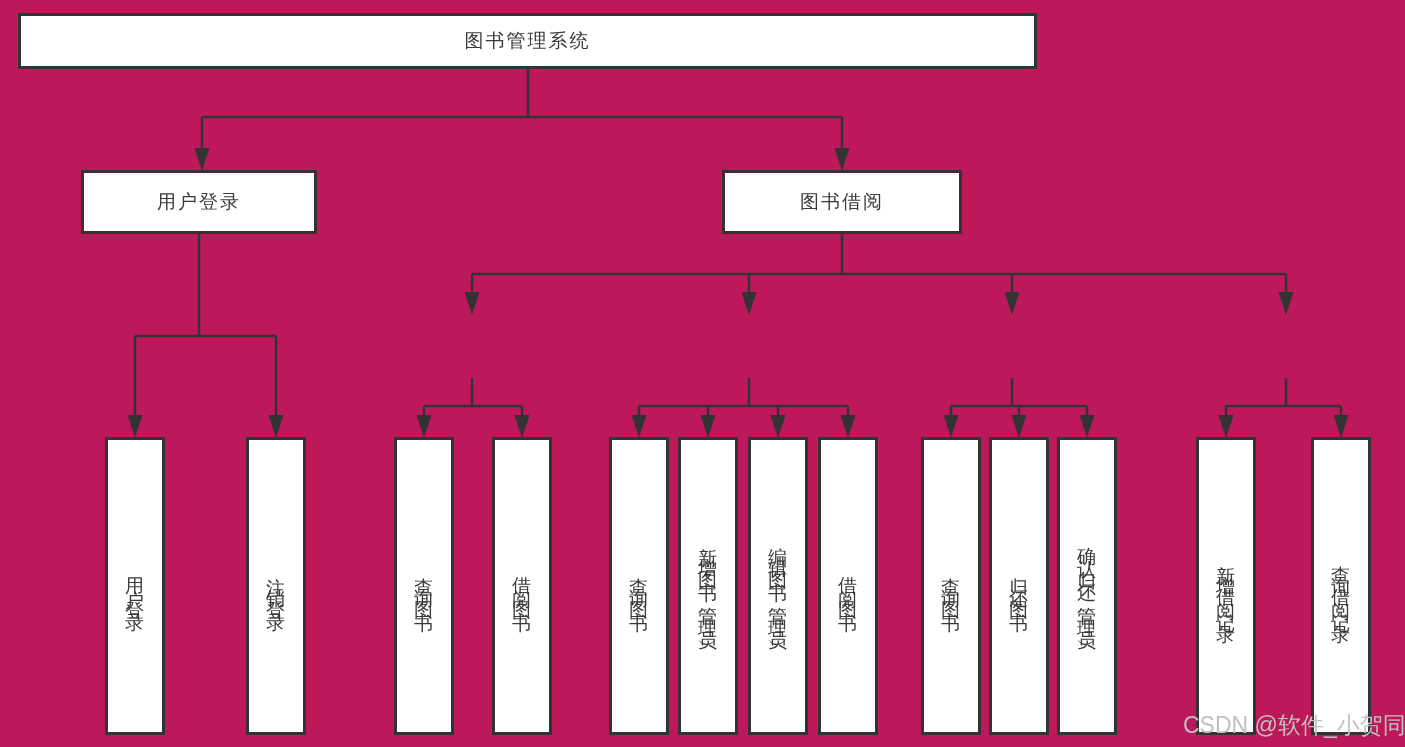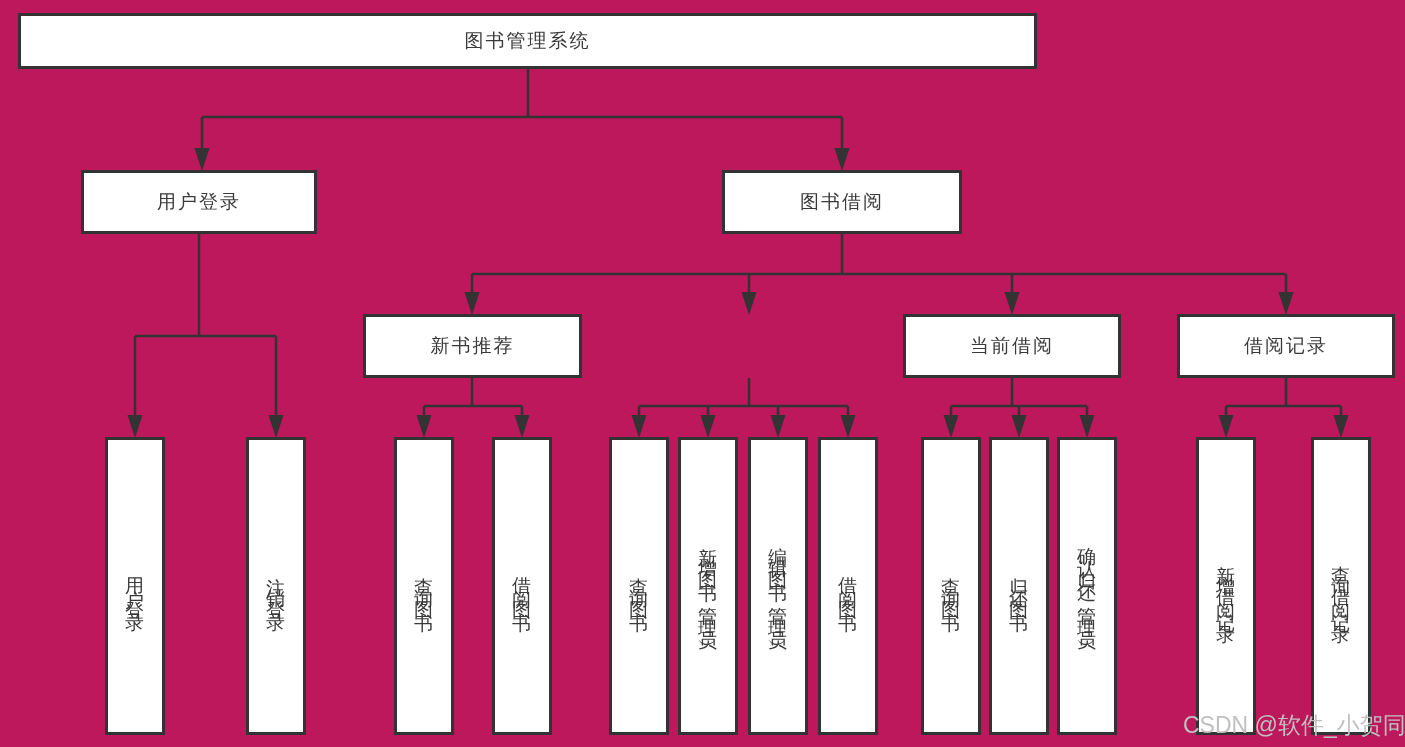--- a/index.html
+++ b/index.html
@@ -100,9 +100,6 @@
     <span>图书借阅</span>
   </div>
 
-  <div class="node h" style="left:363px;top:314px;width:219px;height:64px">
-    <span>新书推荐</span>
-  </div>
   <div class="node h" style="left:903px;top:314px;width:218px;height:64px">
     <span>当前借阅</span>
   </div>

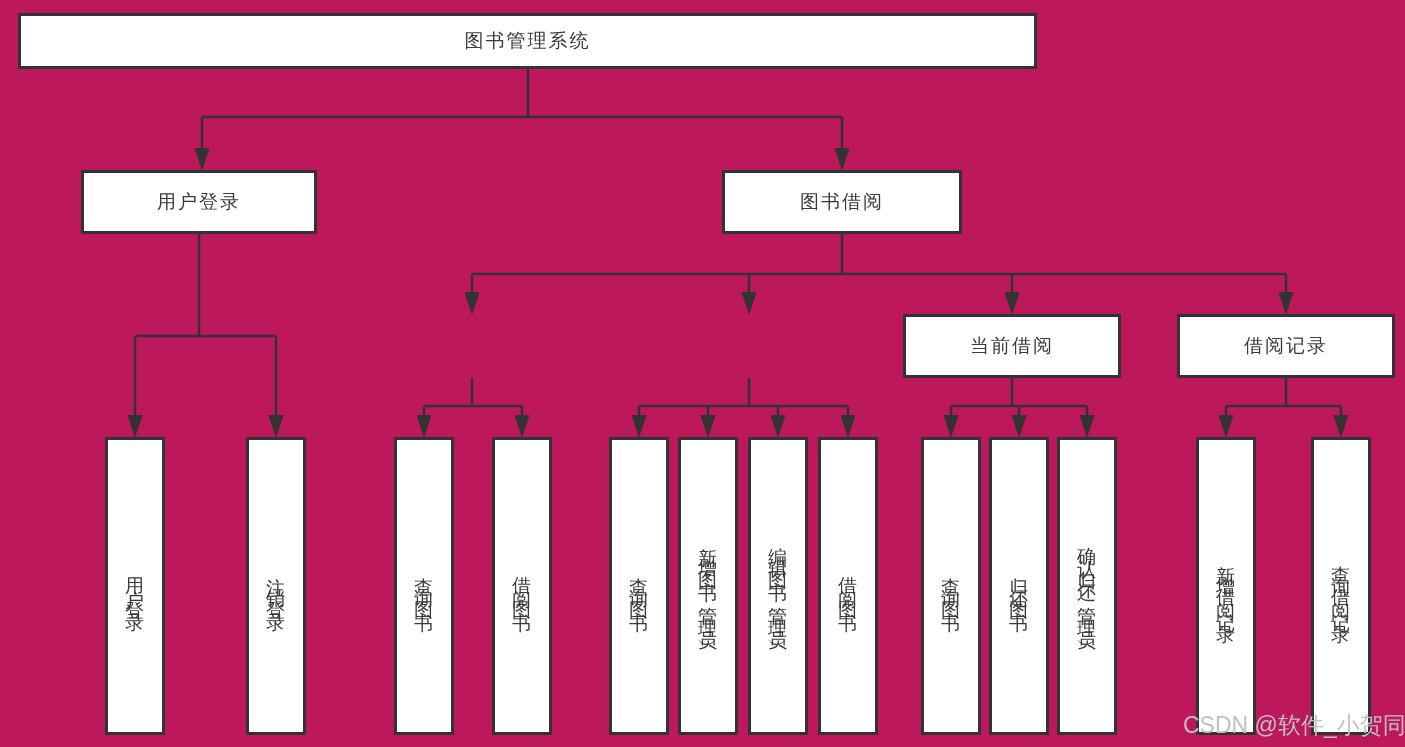--- a/index.html
+++ b/index.html
@@ -100,9 +100,6 @@
     <span>图书借阅</span>
   </div>
 
-  <div class="node h" style="left:903px;top:314px;width:218px;height:64px">
-    <span>当前借阅</span>
-  </div>
   <div class="node h" style="left:1177px;top:314px;width:218px;height:64px">
     <span>借阅记录</span>
   </div>

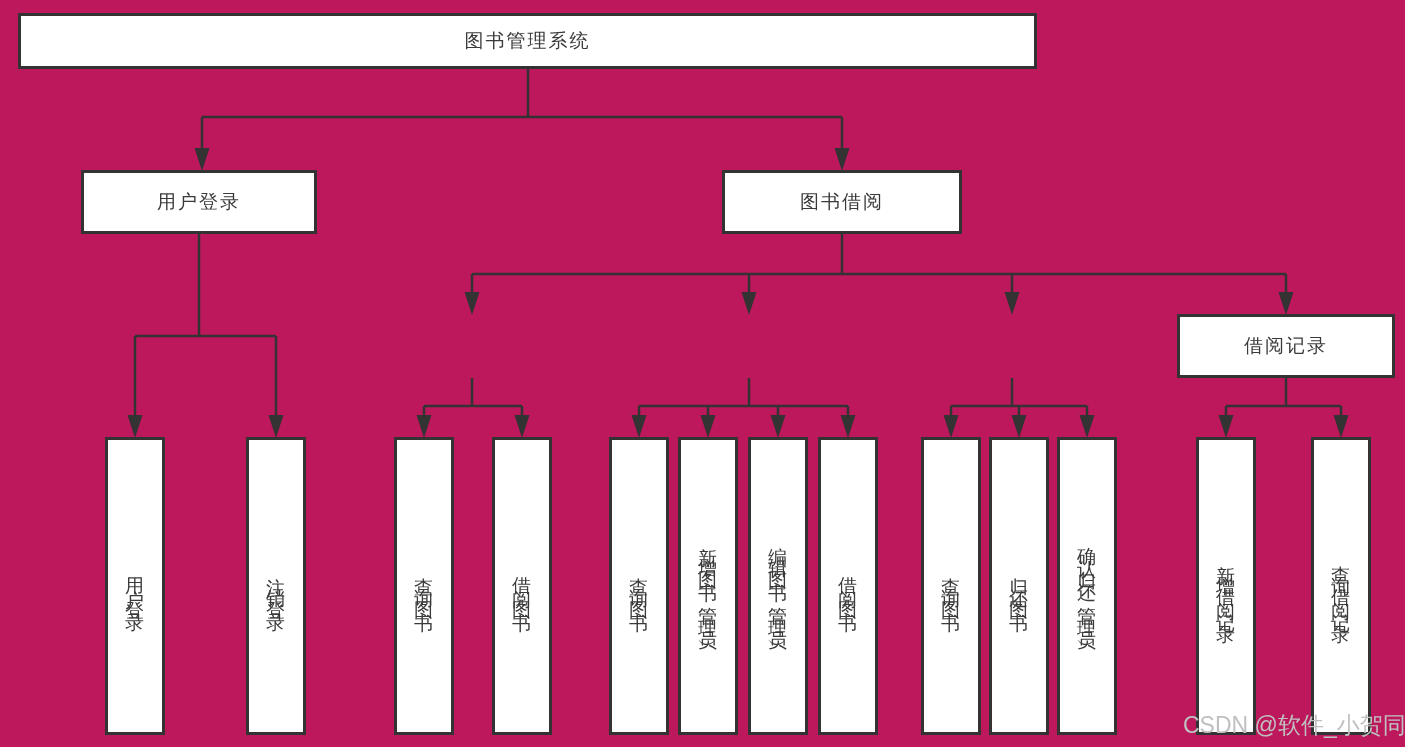--- a/index.html
+++ b/index.html
@@ -100,9 +100,6 @@
     <span>图书借阅</span>
   </div>
 
-  <div class="node h" style="left:1177px;top:314px;width:218px;height:64px">
-    <span>借阅记录</span>
-  </div>
 
   <div class="node v" style="left:105px;top:437px;width:60px;height:298px">
     <span>用户登录</span>

